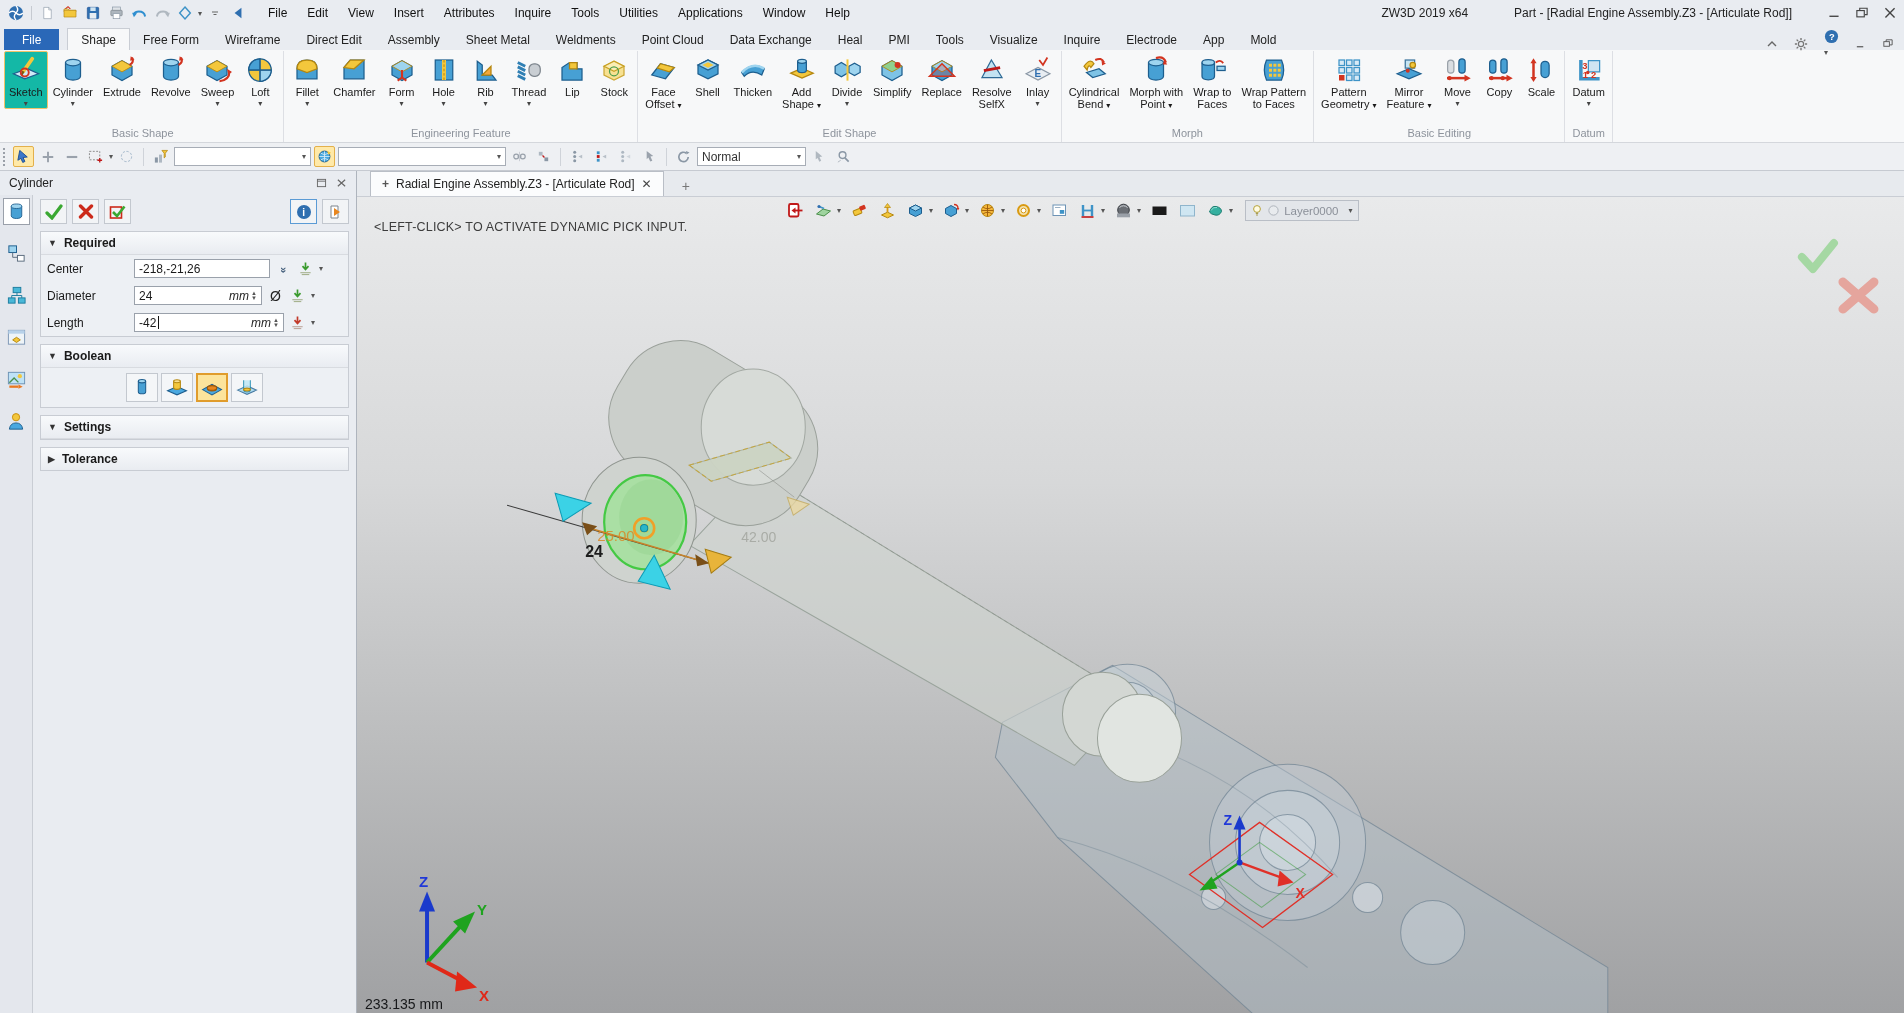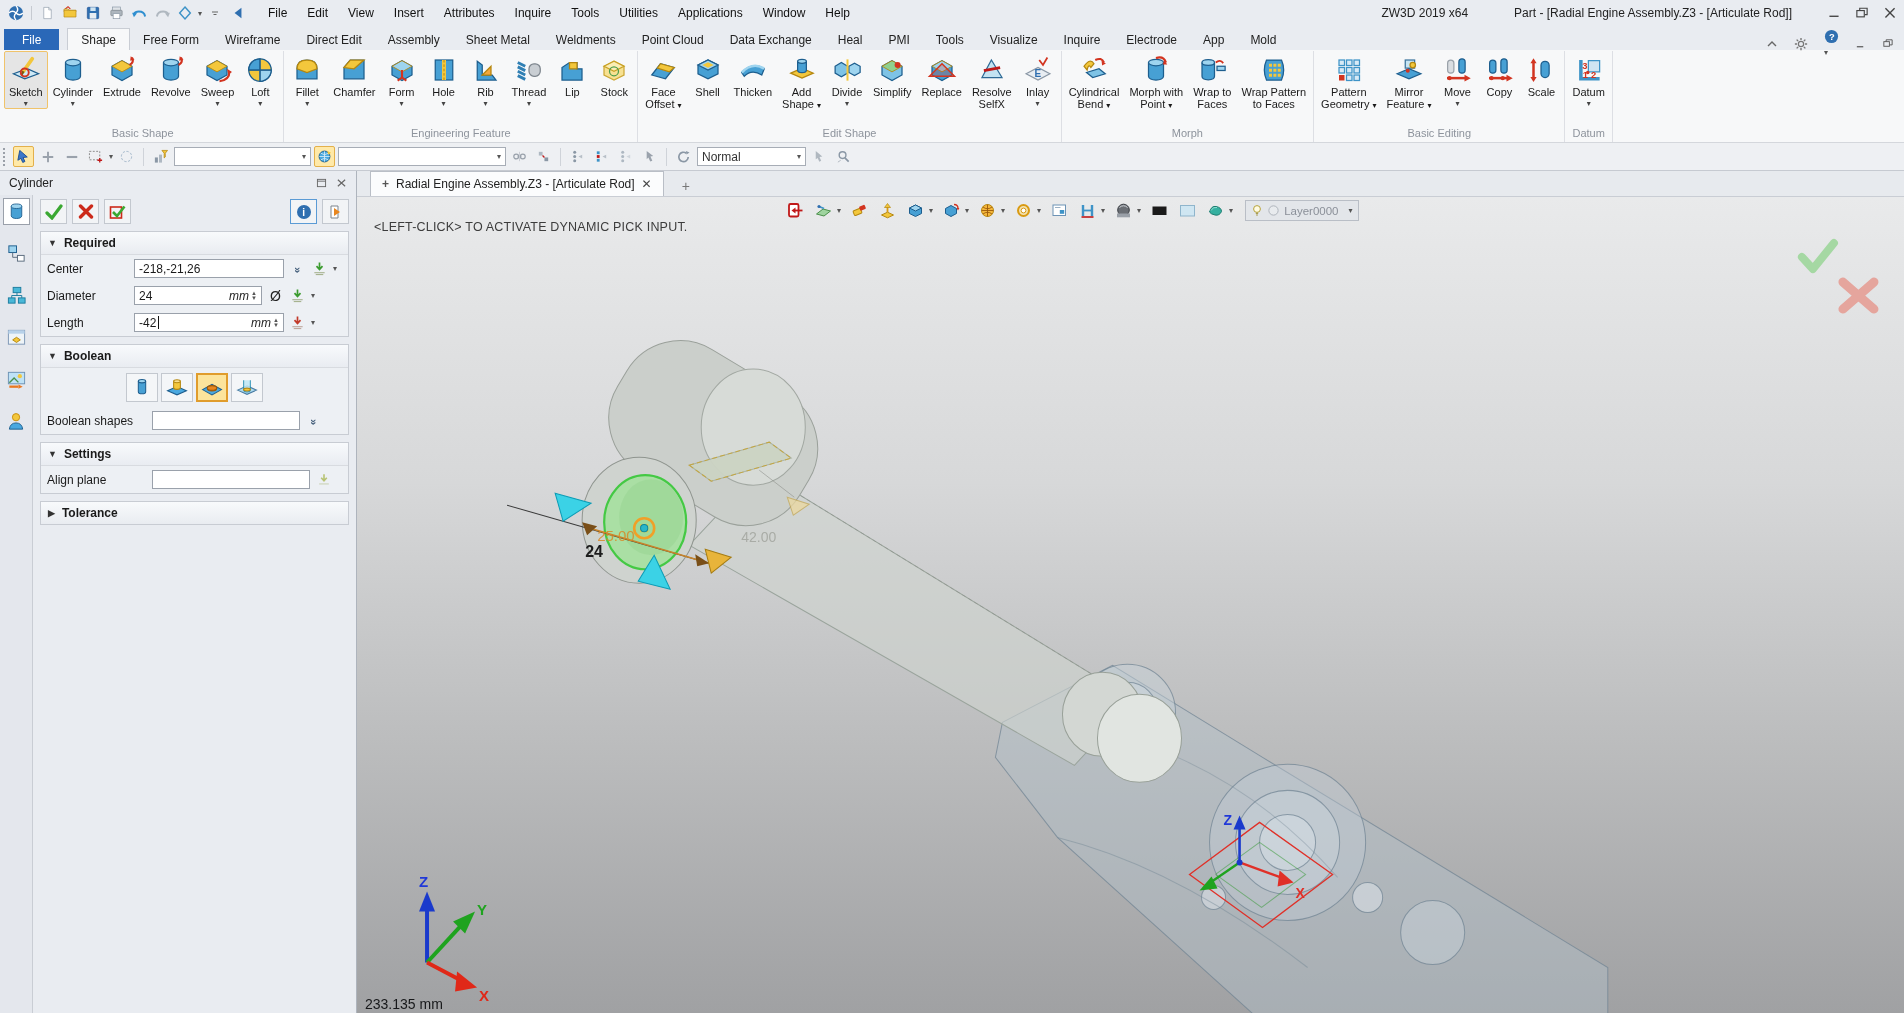--- a/index.html
+++ b/index.html
@@ -33,7 +33,7 @@
   .rgroup.filler { border-right:none; flex:1; }
   .rbtns { display:flex; flex:1; align-items:flex-start; }
   .rbtn { display:flex; flex-direction:column; align-items:center; padding:2px 4px 0; min-width:42px; font-size:11px; color:#1a1a1a; cursor:default; border:1px solid transparent; }
-  .rbtn.hl { background:#e5e5e5; border-color:#f0c36a; border-radius:2px; }
+  .rbtn.hl { background:#14b8a6; border-color:#f0c36a; border-radius:2px; }
   .ricon { height:32px; display:flex; align-items:center; justify-content:center; }
   .ricon svg { width:30px; height:30px; }
   .rlabel { line-height:12px; text-align:center; white-space:nowrap; }

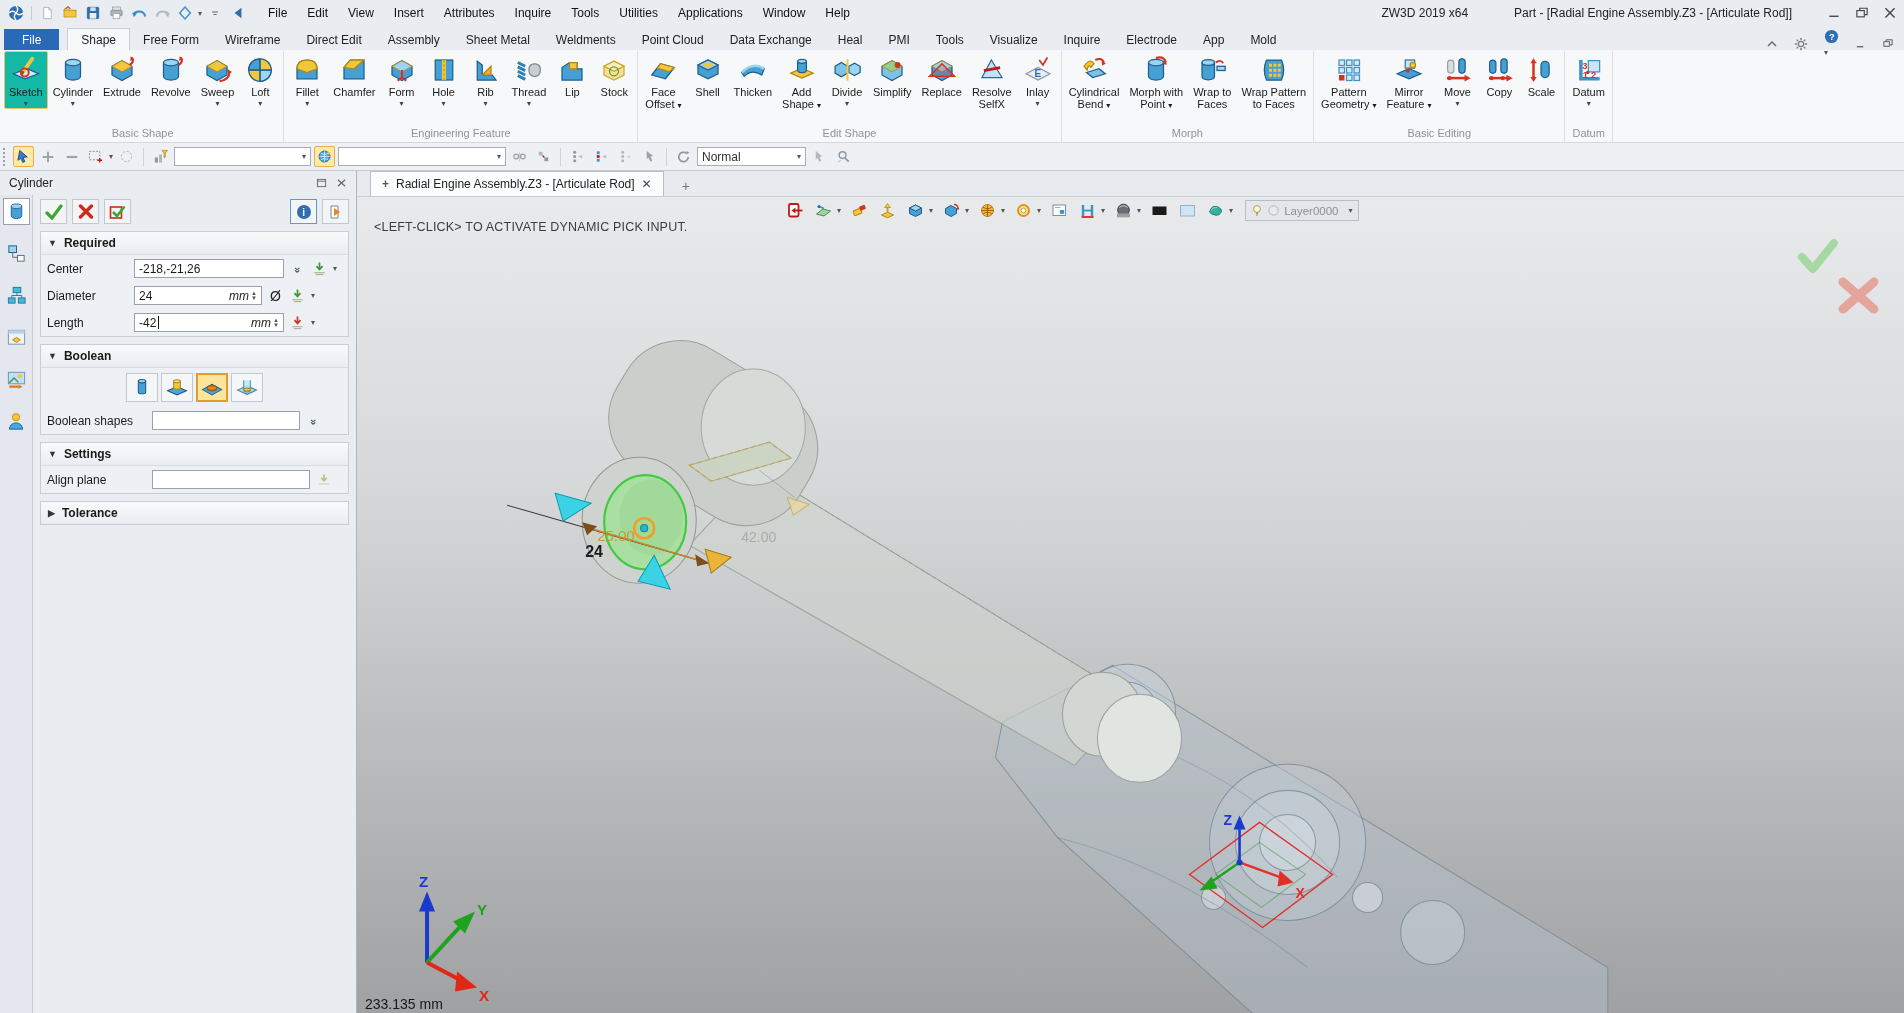--- a/index.html
+++ b/index.html
@@ -897,7 +897,7 @@
               </div>
             <div class="prow">
               <span class="plabel">Center</span>
-              <div class="pinput" style="width:150px">
+              <div class="pinput" style="width:136px">
                   <span class="val">-218,-21,26</span>
                 </div>
               <span class="ticon chevdd">»</span>

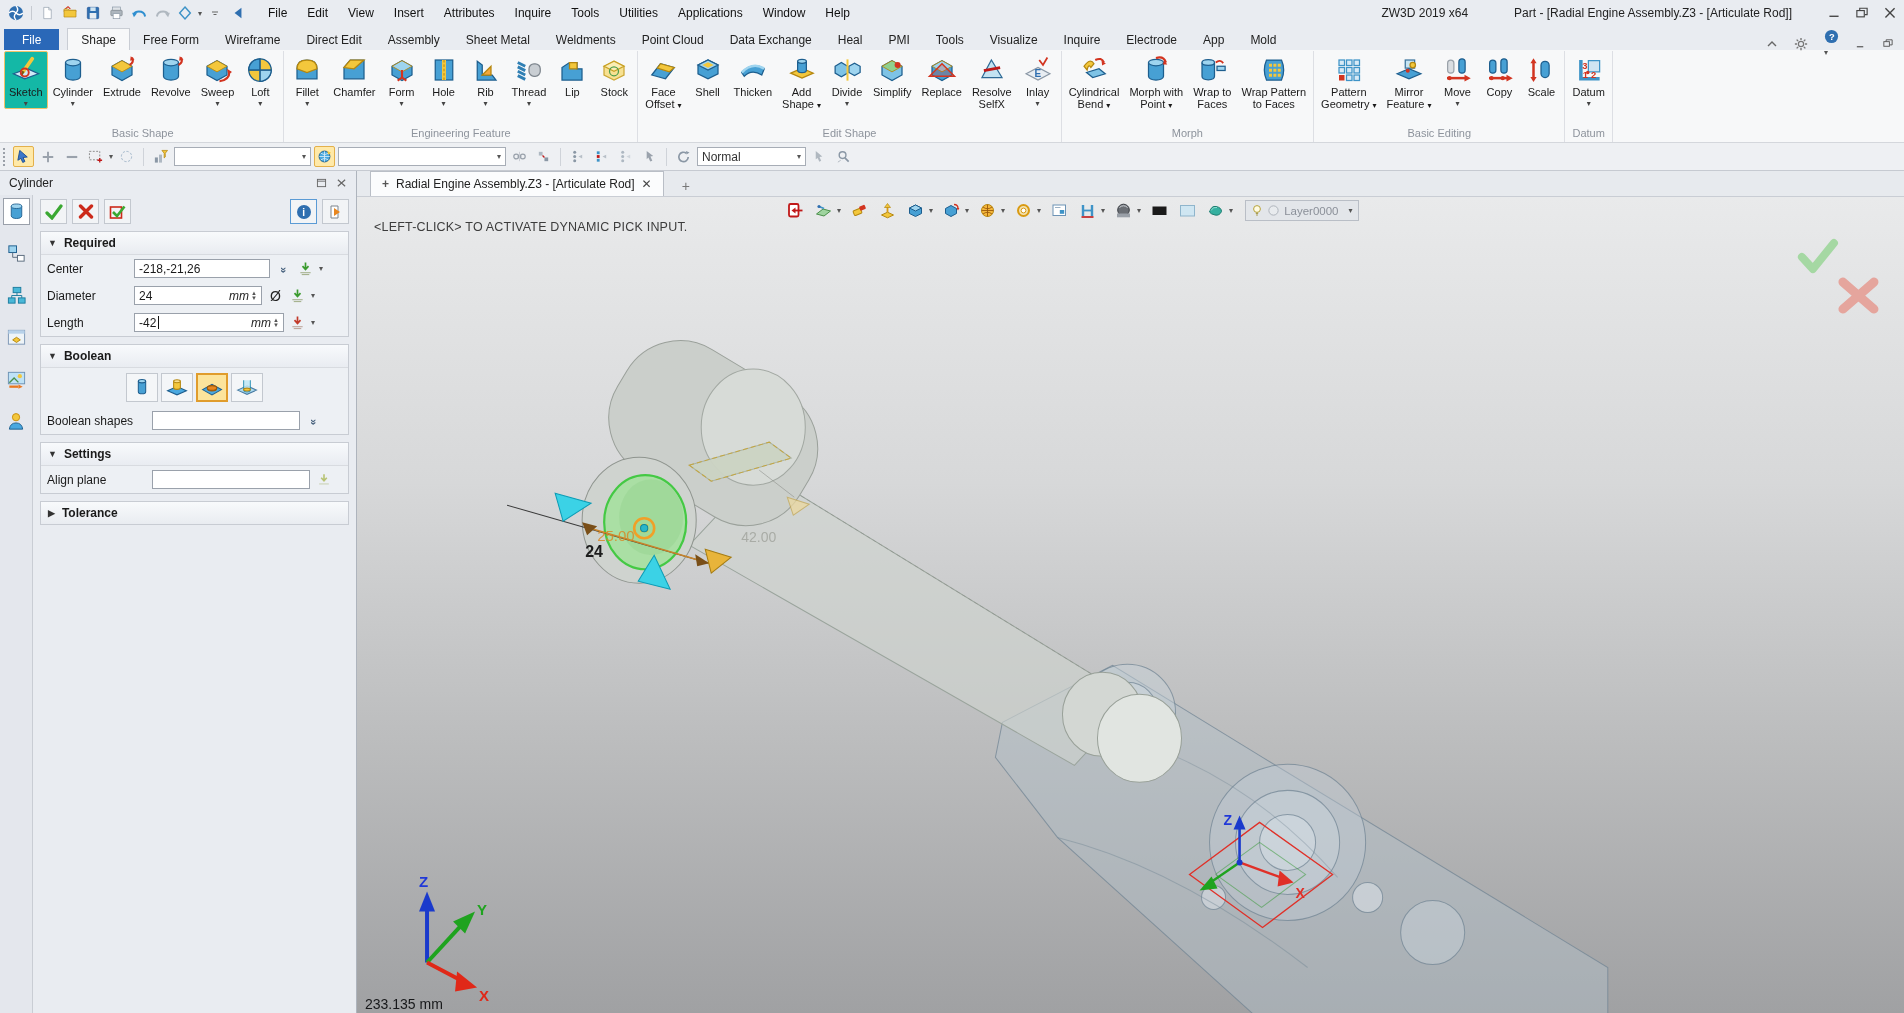--- a/index.html
+++ b/index.html
@@ -983,13 +983,6 @@
                   </svg>
                 </span>
               </div>
-            <div class="prow">
-              <span class="plabel" style="width:100px">Boolean shapes</span>
-              <div class="pinput" style="width:148px">
-                  <span class="val"></span>
-                </div>
-              <span class="ticon chevdd">»</span>
-            </div>
           </div>
 
           <div class="psec">

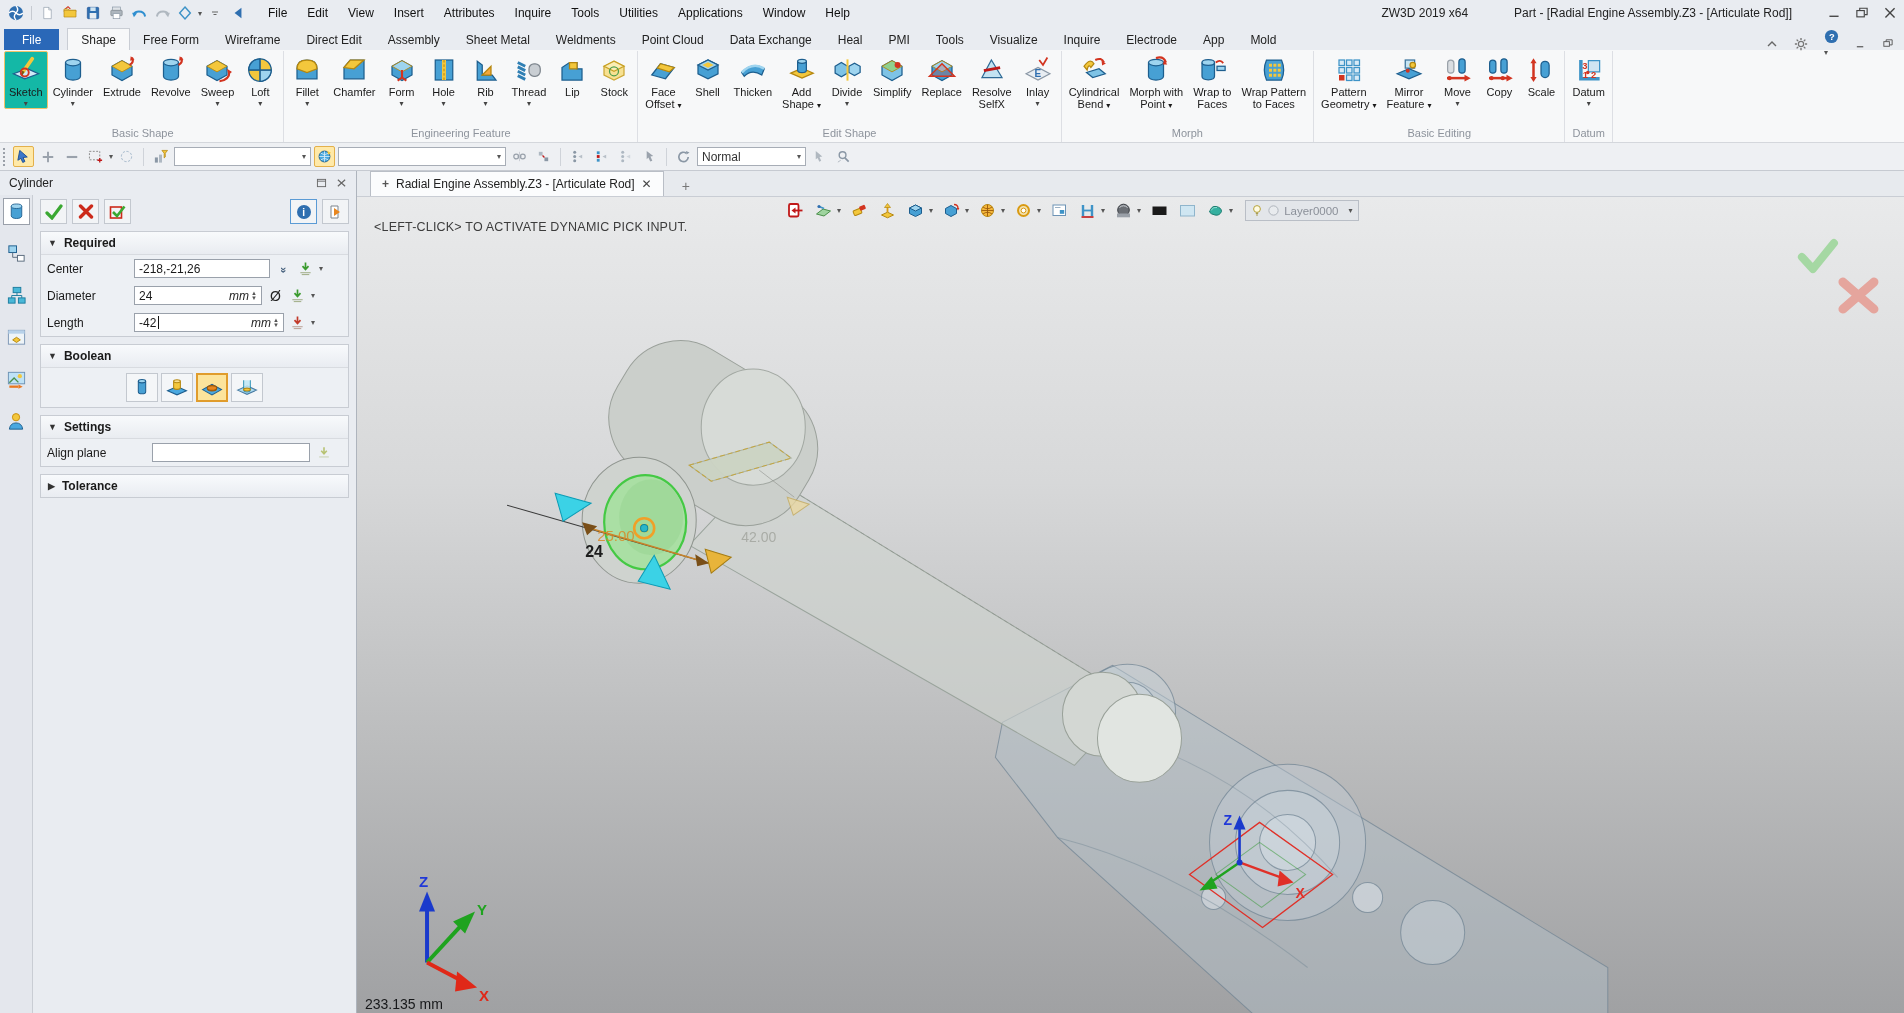--- a/index.html
+++ b/index.html
@@ -990,18 +990,6 @@
                 <span class="tri">▼</span>
                 <span>Settings</span>
               </div>
-            <div class="prow">
-              <span class="plabel" style="width:100px">Align plane</span>
-              <div class="pinput" style="width:158px">
-                  <span class="val"></span>
-                </div>
-              <span class="ticon">
-                  <svg width="14" height="14" viewBox="0 0 16 16" opacity=".65">
-                    <path d="M8 1.5v7M4.8 5.5L8 9l3.2-3.5" fill="none" stroke="#9bab2e" stroke-width="1.8"></path>
-                    <path d="M2.5 12.5h11" stroke="#aab87d"></path>
-                  </svg>
-                </span>
-            </div>
           </div>
 
           <div class="psec">

